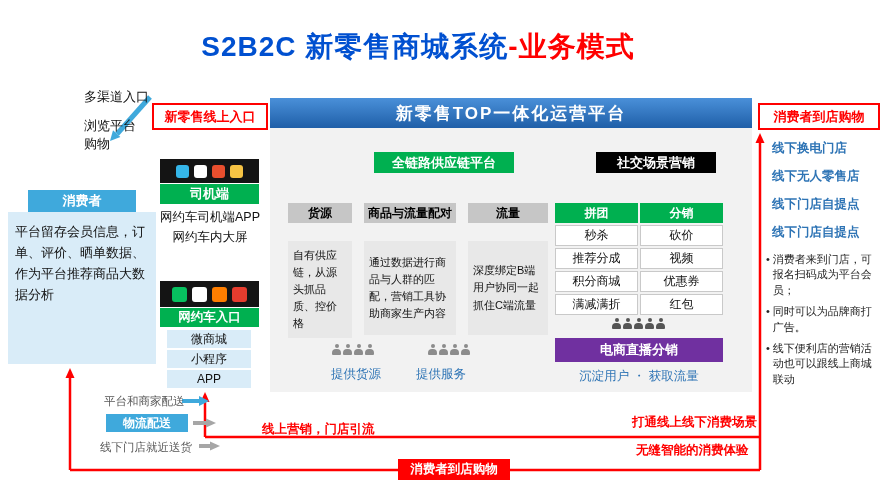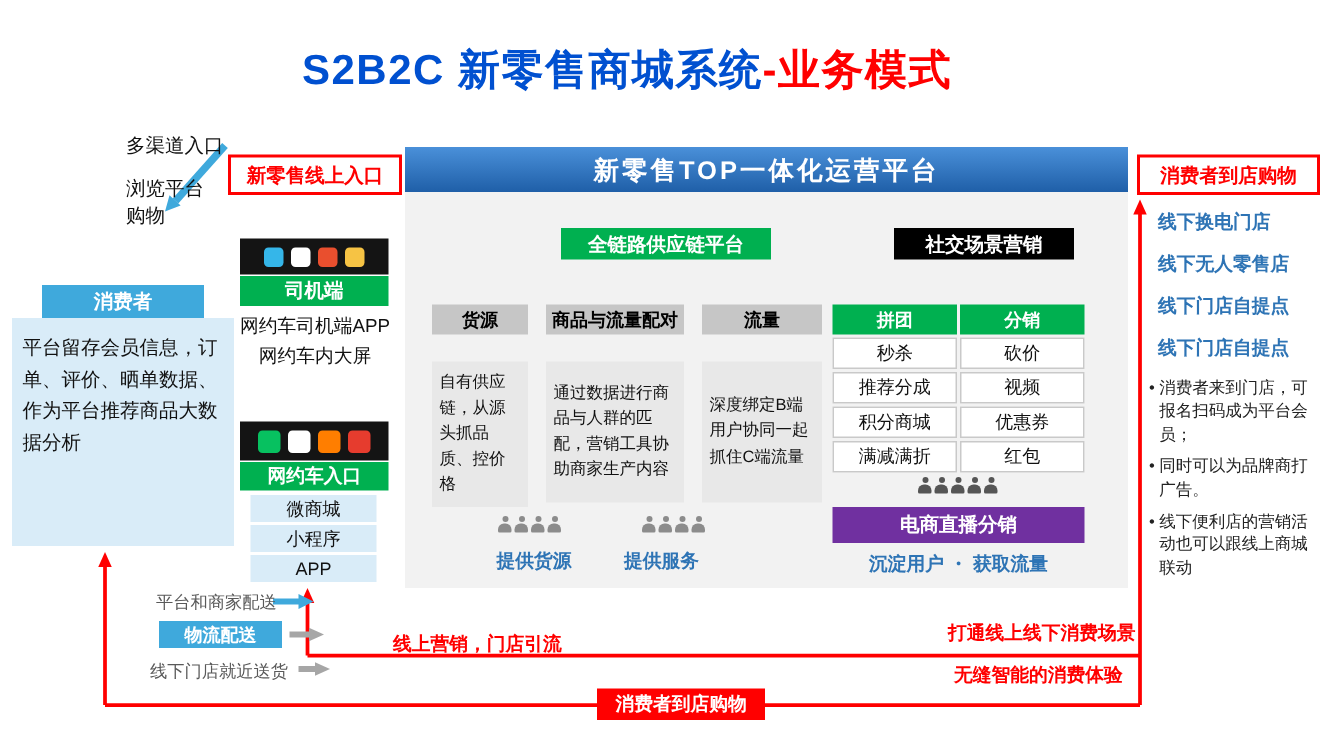--- a/index.html
+++ b/index.html
@@ -23,7 +23,7 @@
   .pale-box{background:var(--pale-blue);color:#111;font-size:12px}
   .purple-bar{background:var(--purple);color:#fff;font-weight:bold;font-size:13px}
   .red-bar{background:var(--red);color:#fff;font-weight:bold;font-size:12.5px}
-  .blue-text{color:var(--mid-blue);font-weight:bold;font-size:12.5px}
+  .blue-text{color:var(--mid-blue);font-weight:normal;font-size:12.5px}
   .red-text{color:var(--red);font-weight:bold;font-size:12.5px}
   .gray-text{color:#595959;font-size:11.5px}
   .panel{background:var(--panel)}

